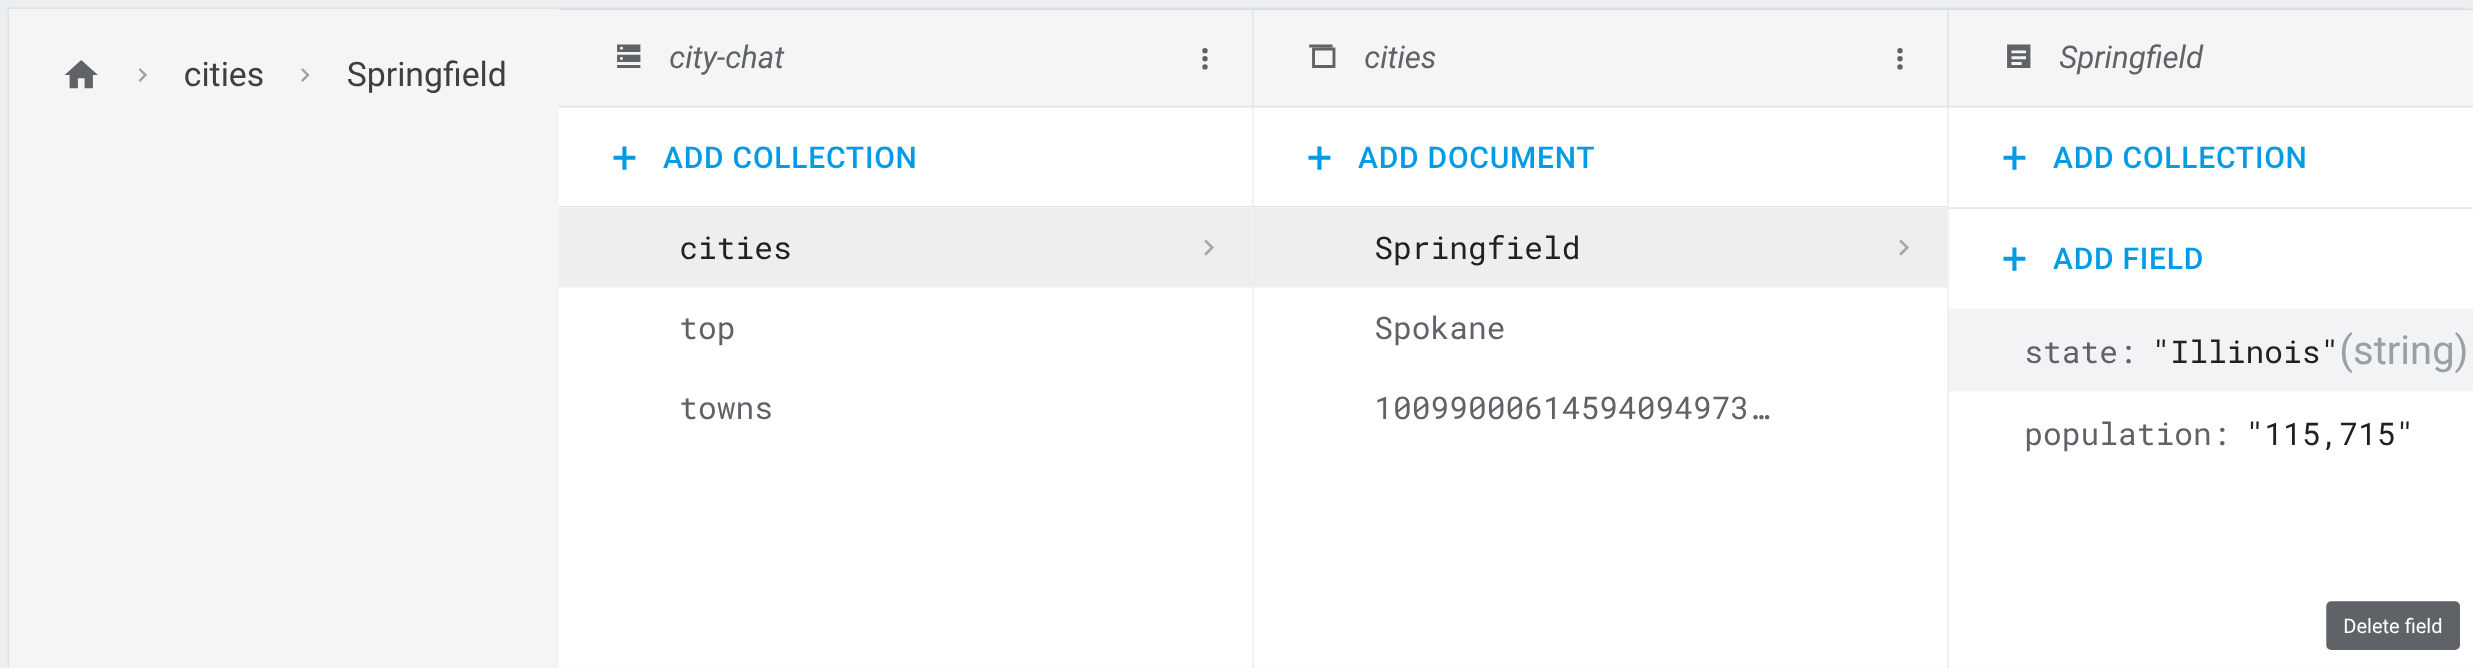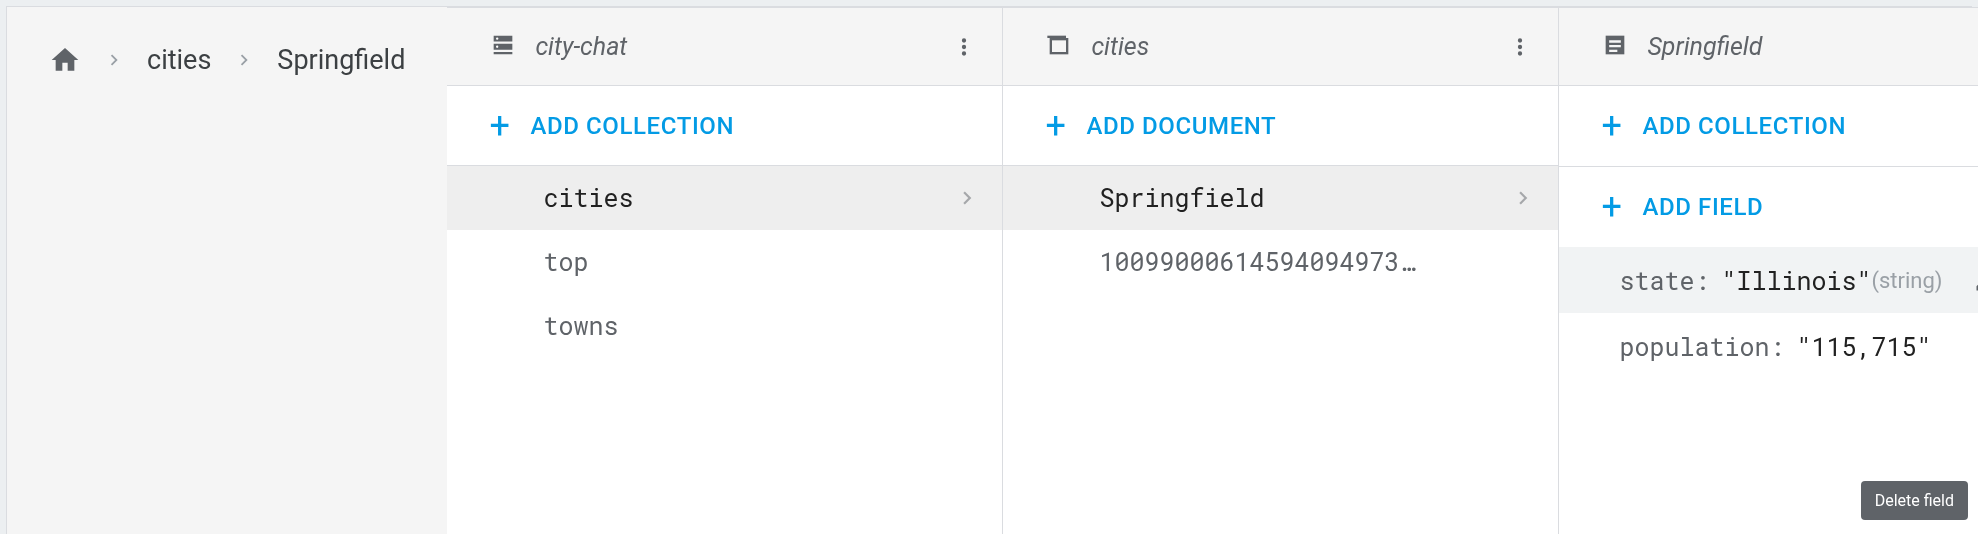--- a/index.html
+++ b/index.html
@@ -256,6 +256,9 @@
             </span>
         </div>
         <div class="item">
+          <span class="label">Spokane</span>
+        </div>
+        <div class="item">
           <span class="label">10099000614594094973…</span>
         </div>
       </div>

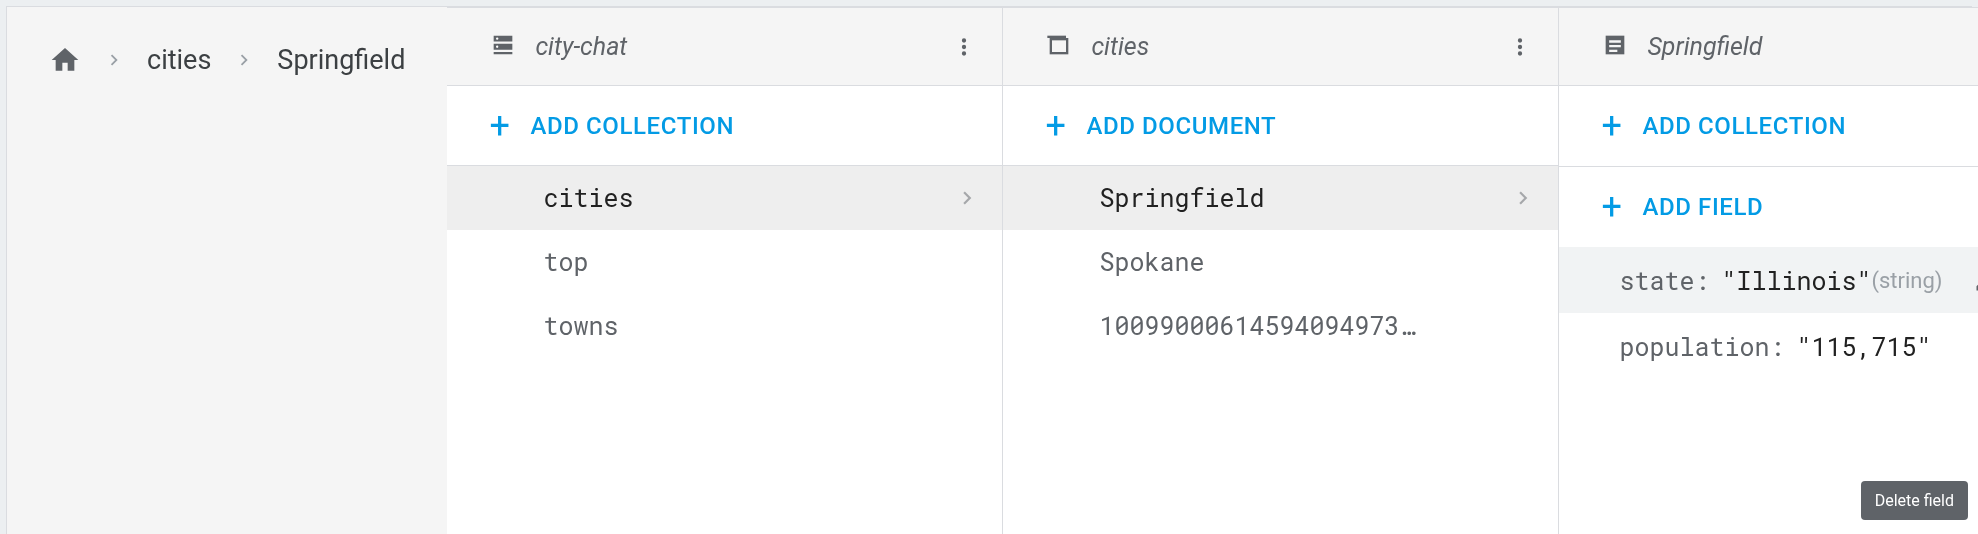--- a/index.html
+++ b/index.html
@@ -137,7 +137,7 @@
   .field-row .colon { color: #5f6368; margin-right: 12px; }
   .field-row .val { color: #212121; }
   .field-row .spacer { flex: 1; }
-  .field-row .type { color: #9aa0a6; font-family: Roboto, Arial, sans-serif; font-size: 22px; margin-right: 18px; }
+  .field-row .type { color: #9aa0a6; font-family: Roboto, Arial, sans-serif; font-size: 32px; margin-right: 18px; }
   .icon-btn {
     width: 40px; height: 40px;
     display: flex; align-items: center; justify-content: center;

